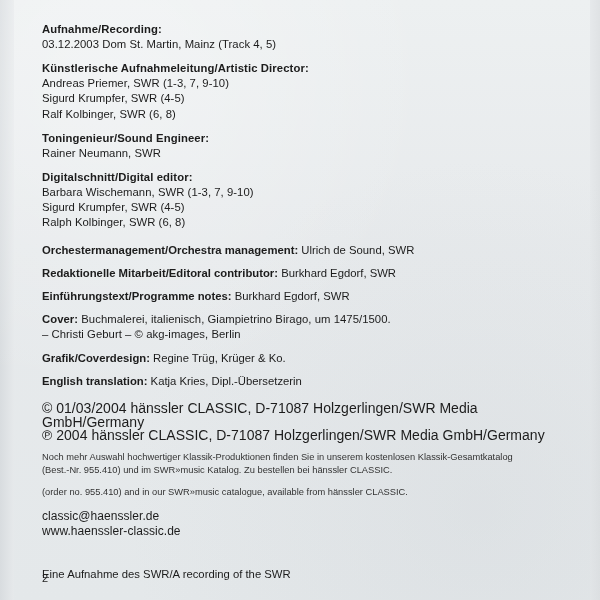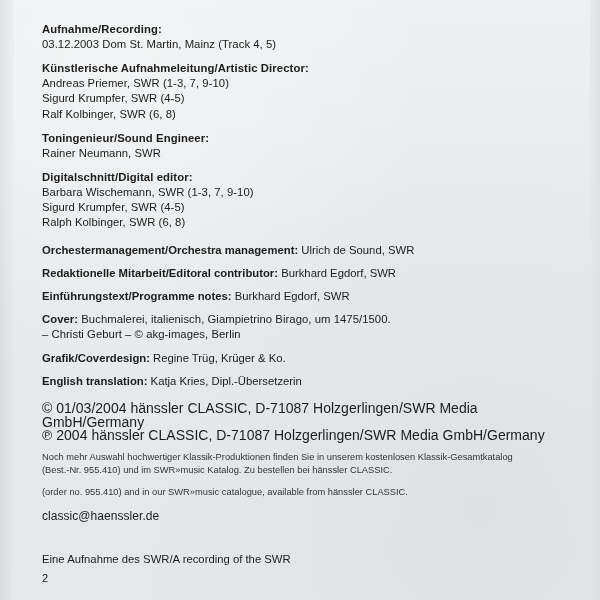--- a/index.html
+++ b/index.html
@@ -191,6 +191,7 @@
 
     <div class="contact">
       <div class="ln">classic@haenssler.de</div>
+      <div class="ln">www.haenssler-classic.de</div>
     </div>
 
     <div class="footer-note">Eine Aufnahme des SWR/A recording of the SWR</div>

